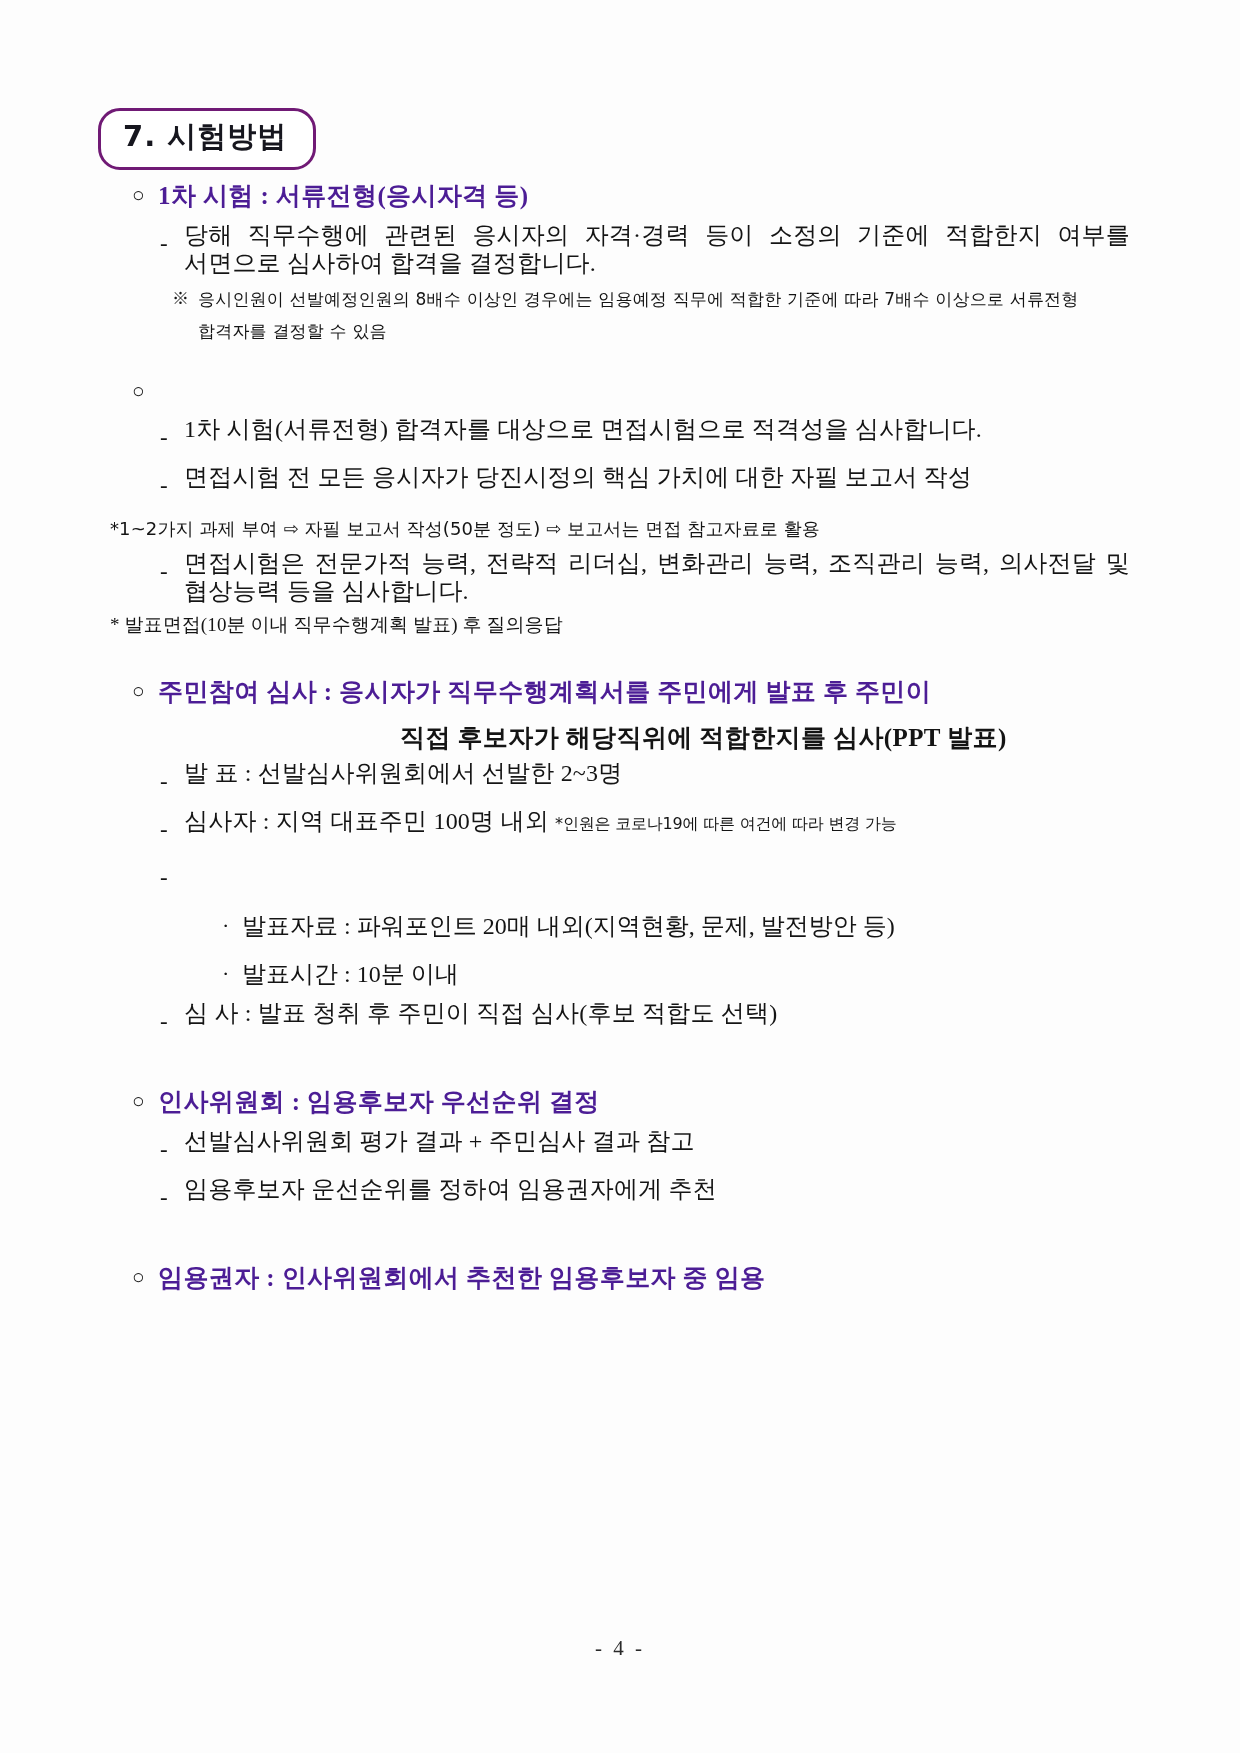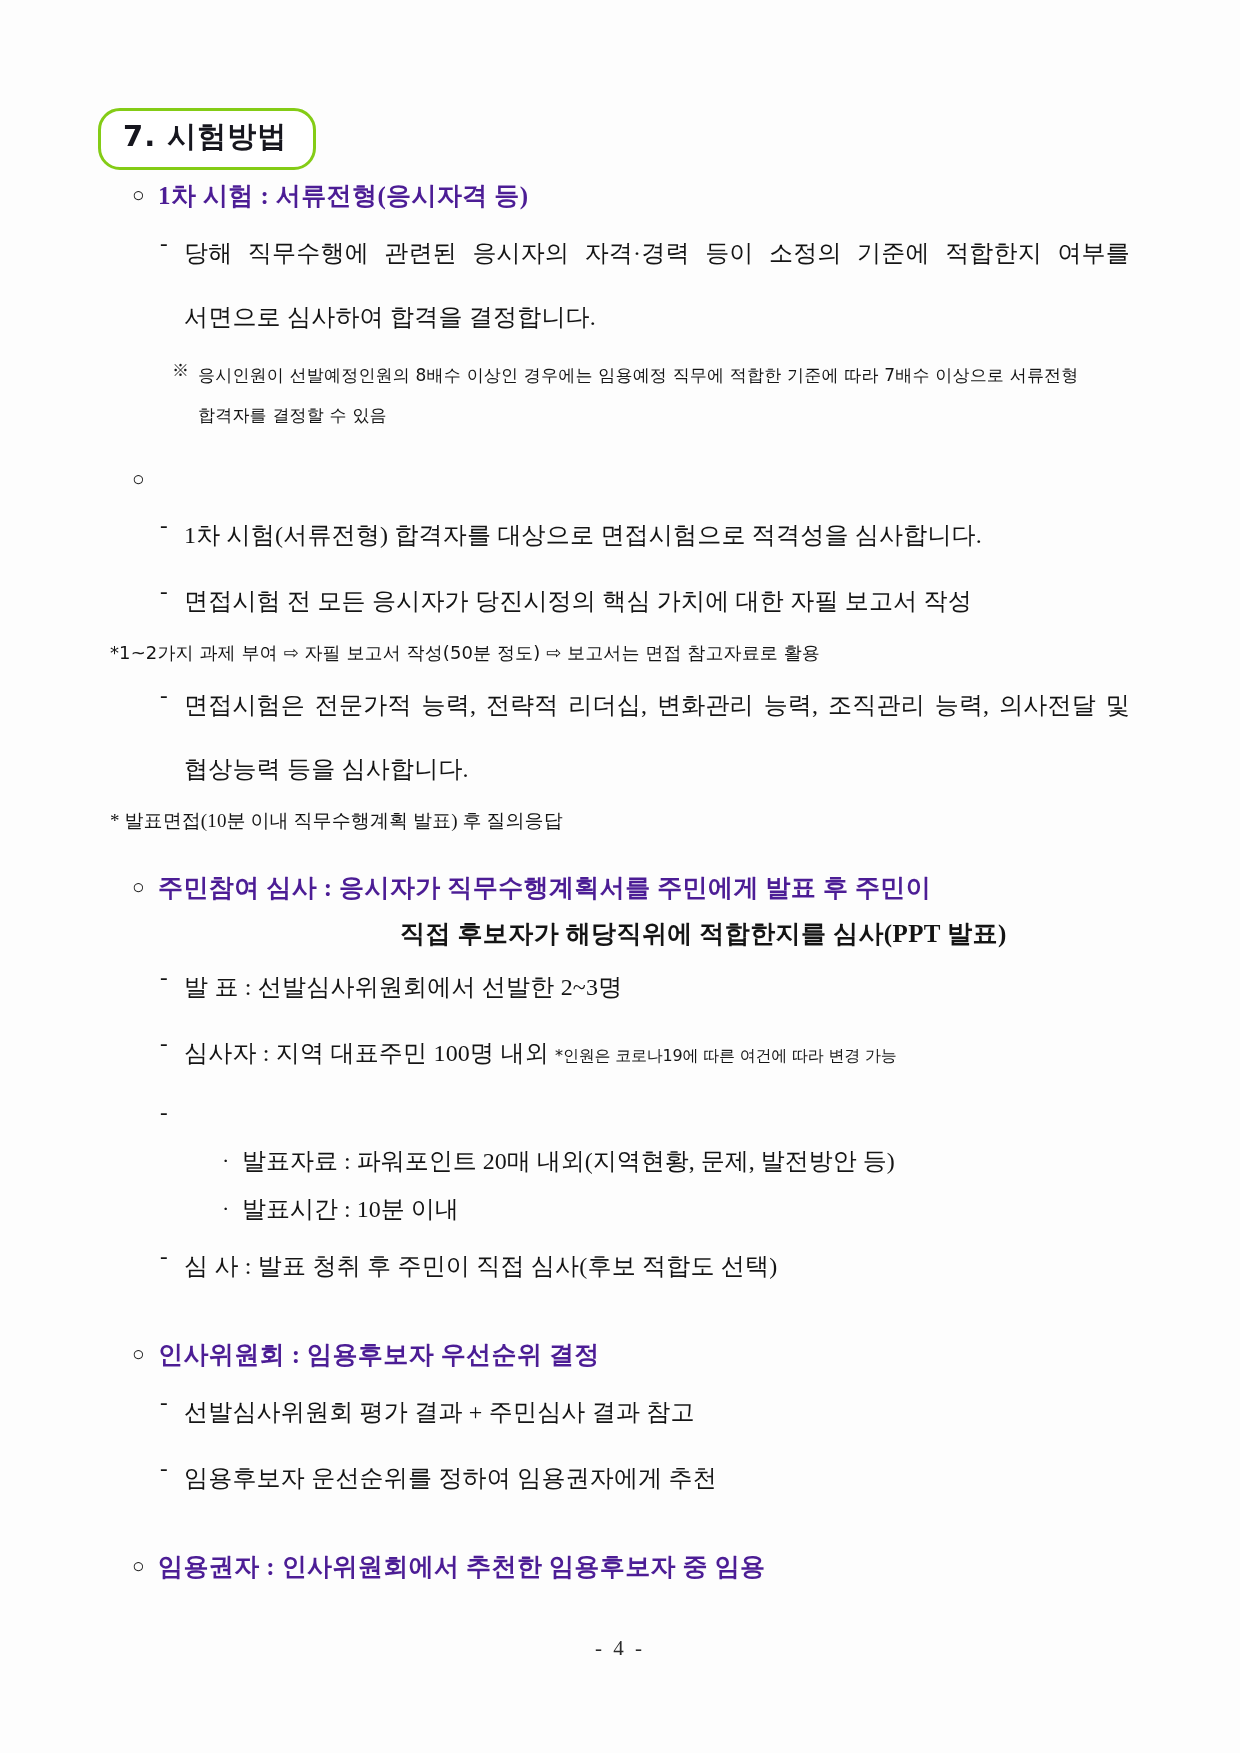--- a/index.html
+++ b/index.html
@@ -31,7 +31,7 @@
   }
   .section-title {
     display: inline-block;
-    border: 3px solid #84cc16;
+    border: 3px solid #701a75;
     border-radius: 22px;
     padding: 6px 26px 10px 22px;
     font-family: "DejaVu Sans", "Liberation Sans", sans-serif;

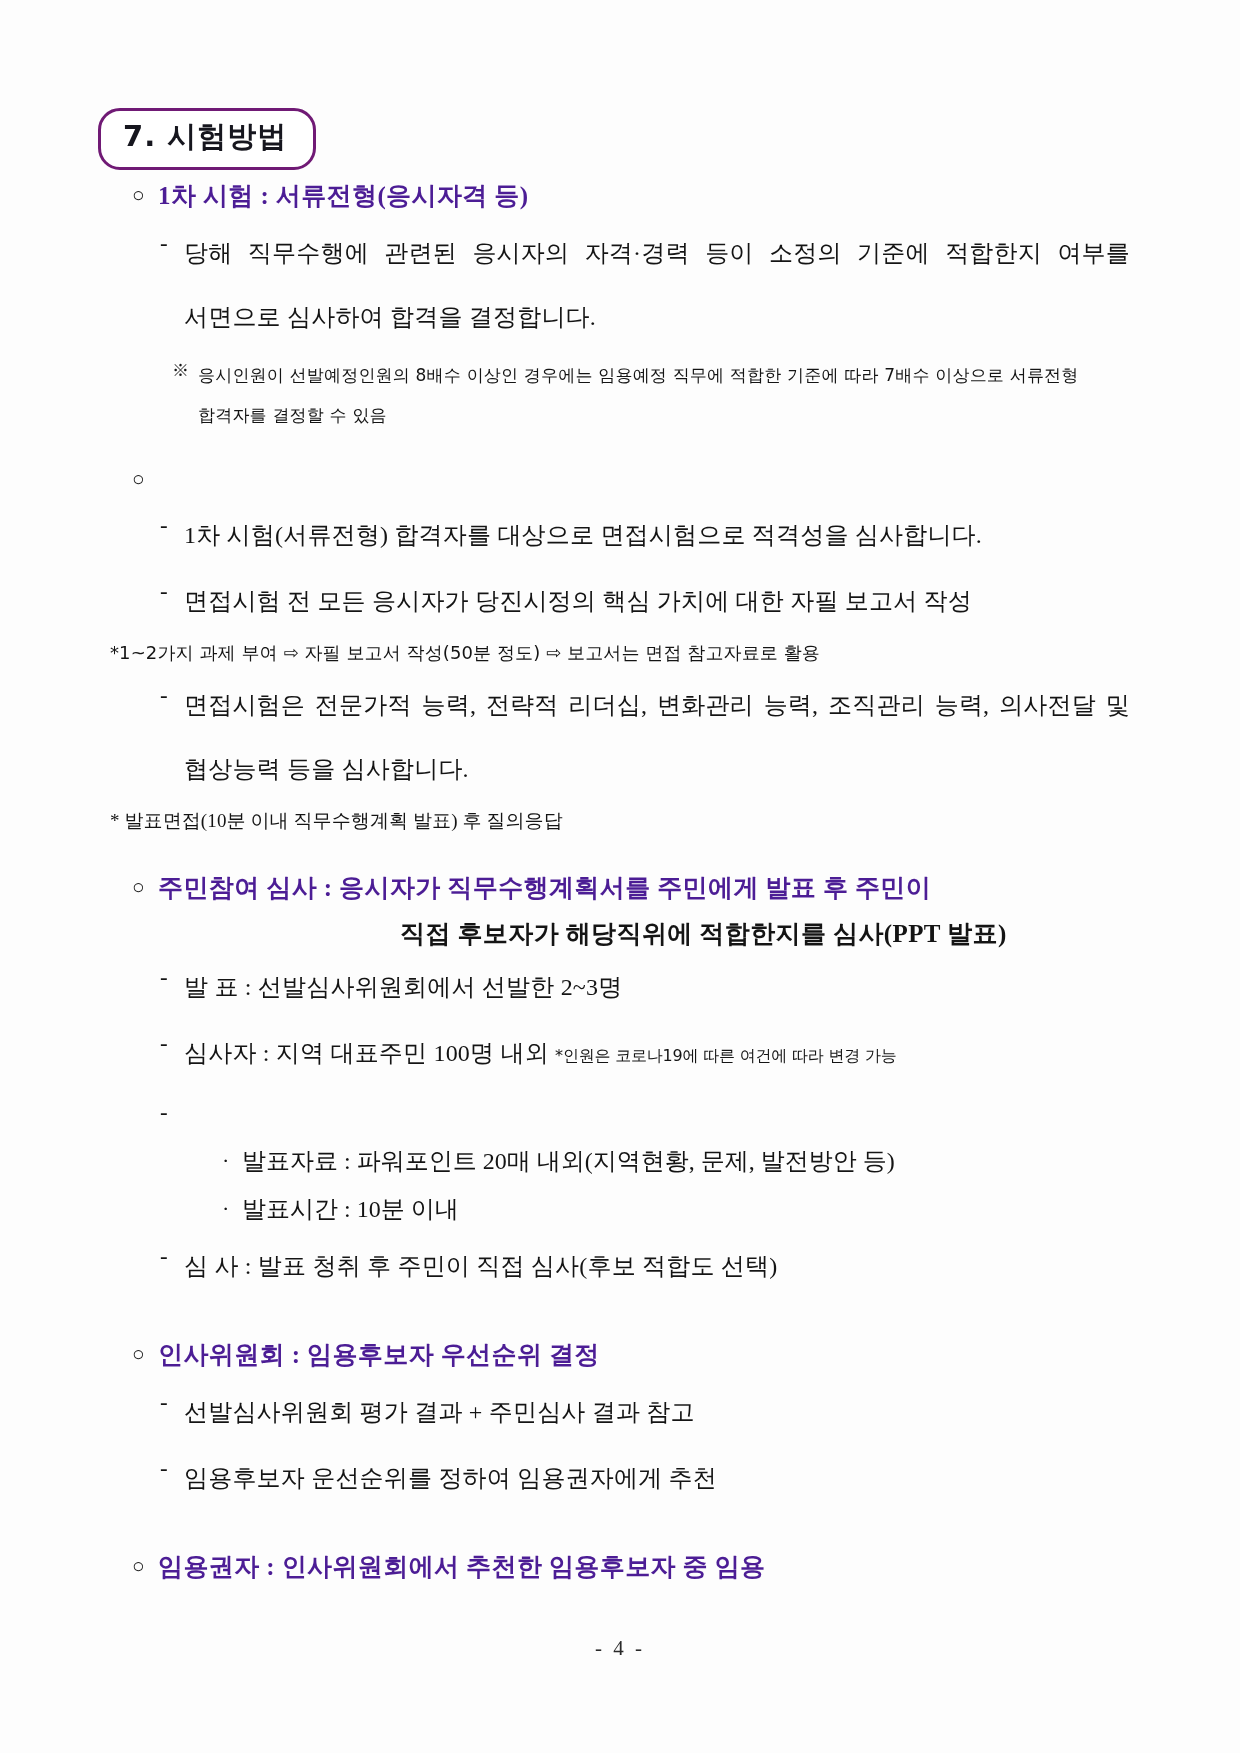--- a/index.html
+++ b/index.html
@@ -84,7 +84,7 @@
   }
   .l2 .l2-text {
     font-size: 24px;
-    line-height: 64px;
+    line-height: 28px;
     letter-spacing: 0.2px;
     text-align: justify;
     text-justify: inter-character;

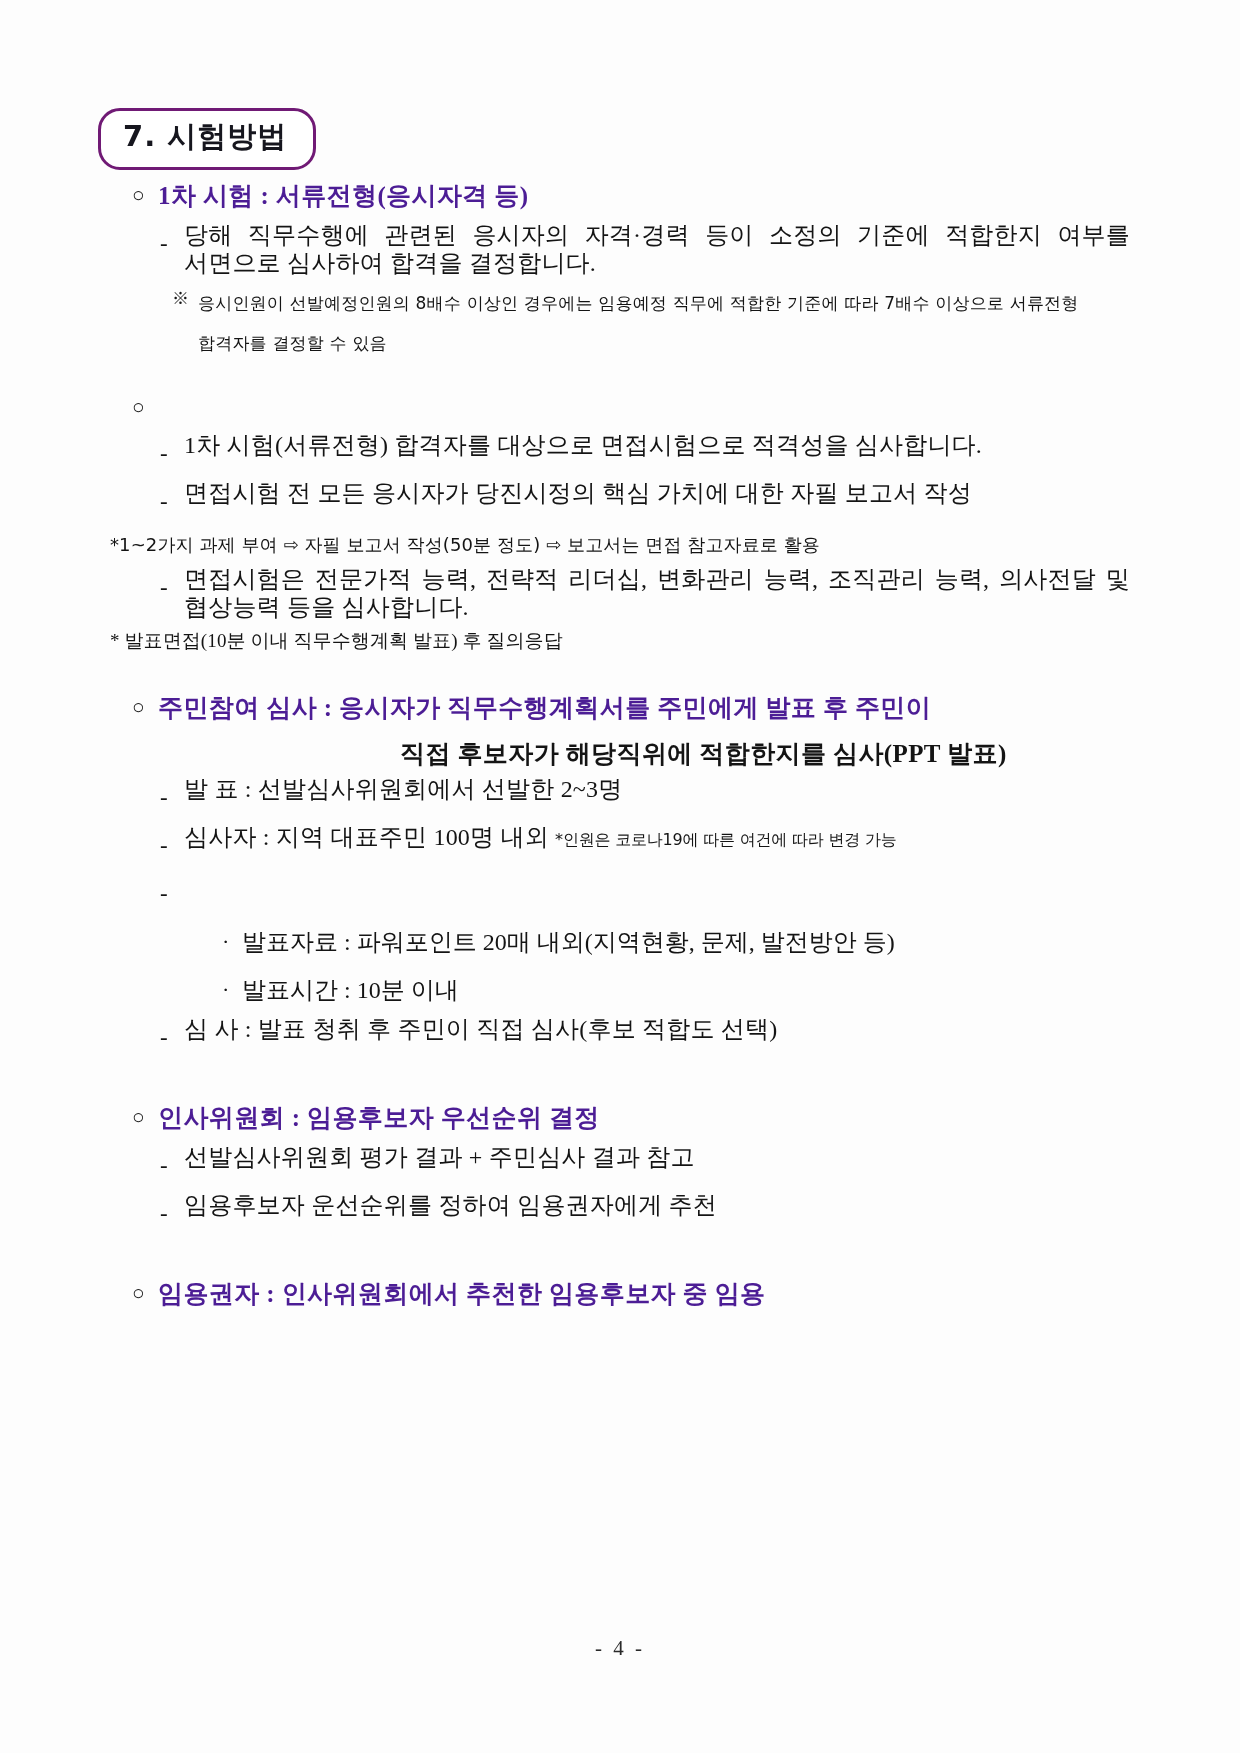--- a/index.html
+++ b/index.html
@@ -110,7 +110,7 @@
   .note .note-text {
     font-family: "DejaVu Sans", "Liberation Sans", sans-serif;
     font-size: 17px;
-    line-height: 40px;
+    line-height: 32px;
     letter-spacing: 0.2px;
     word-break: keep-all;
   }

